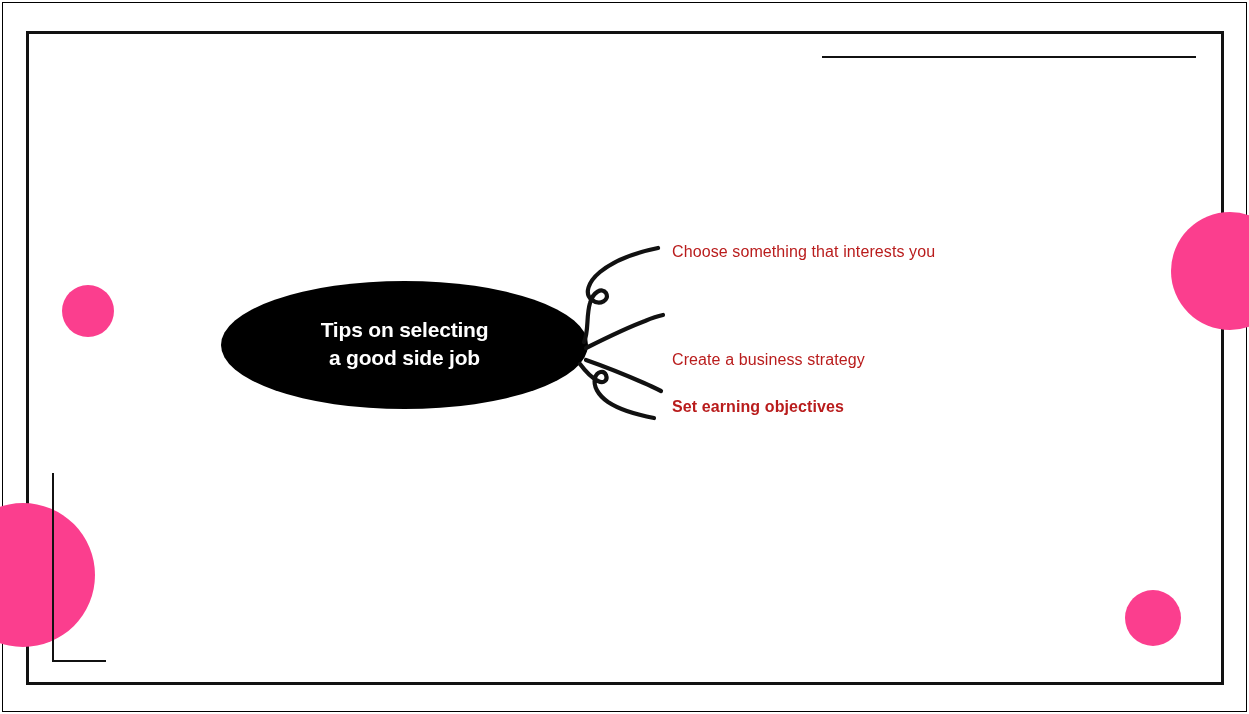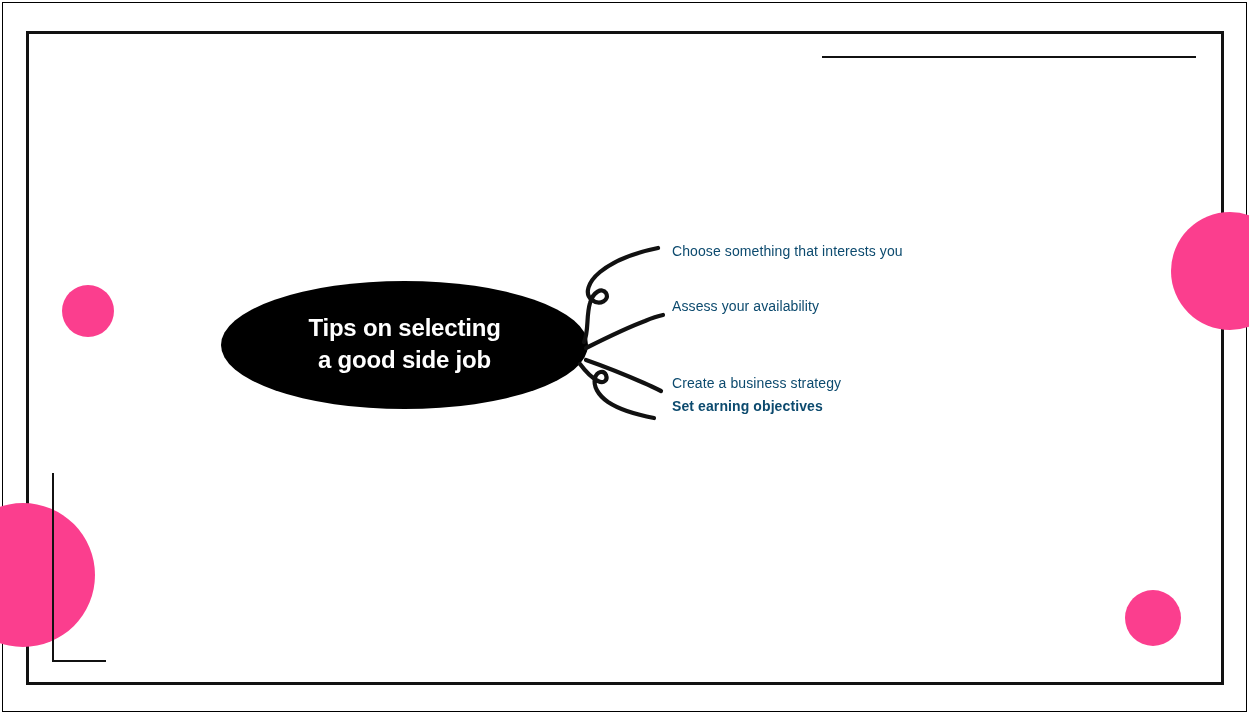--- a/index.html
+++ b/index.html
@@ -105,8 +105,8 @@
   .branch-label {
     position: absolute;
     left: 672px;
-    font-size: 14px;
-    color: #0c4a6e;
+    font-size: 16px;
+    color: #b91c1c;
     white-space: nowrap;
     letter-spacing: 0.1px;
   }

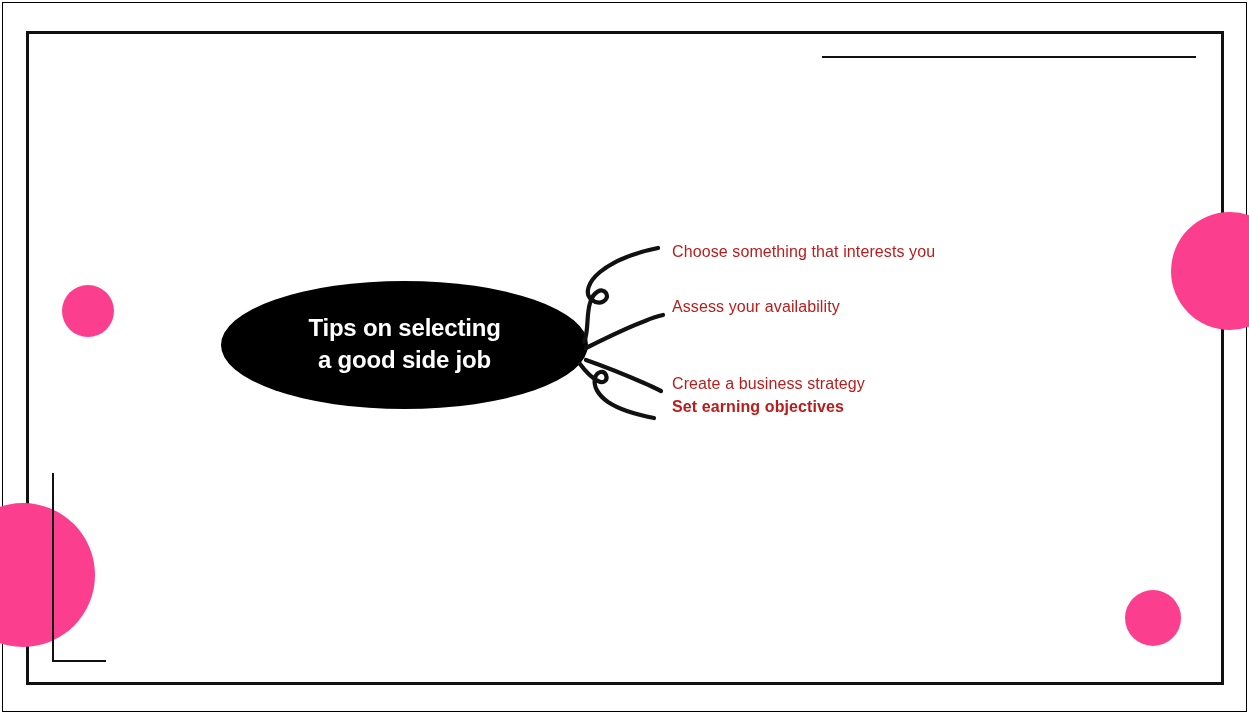--- a/index.html
+++ b/index.html
@@ -150,7 +150,6 @@
   </svg>
 
   <div class="branch-label" id="branch-label-0">Choose something that interests you</div>
-  <div class="branch-label" id="branch-label-1">Assess your availability</div>
   <div class="branch-label" id="branch-label-2">Create a business strategy</div>
   <div class="branch-label" id="branch-label-3">Set earning objectives</div>
 

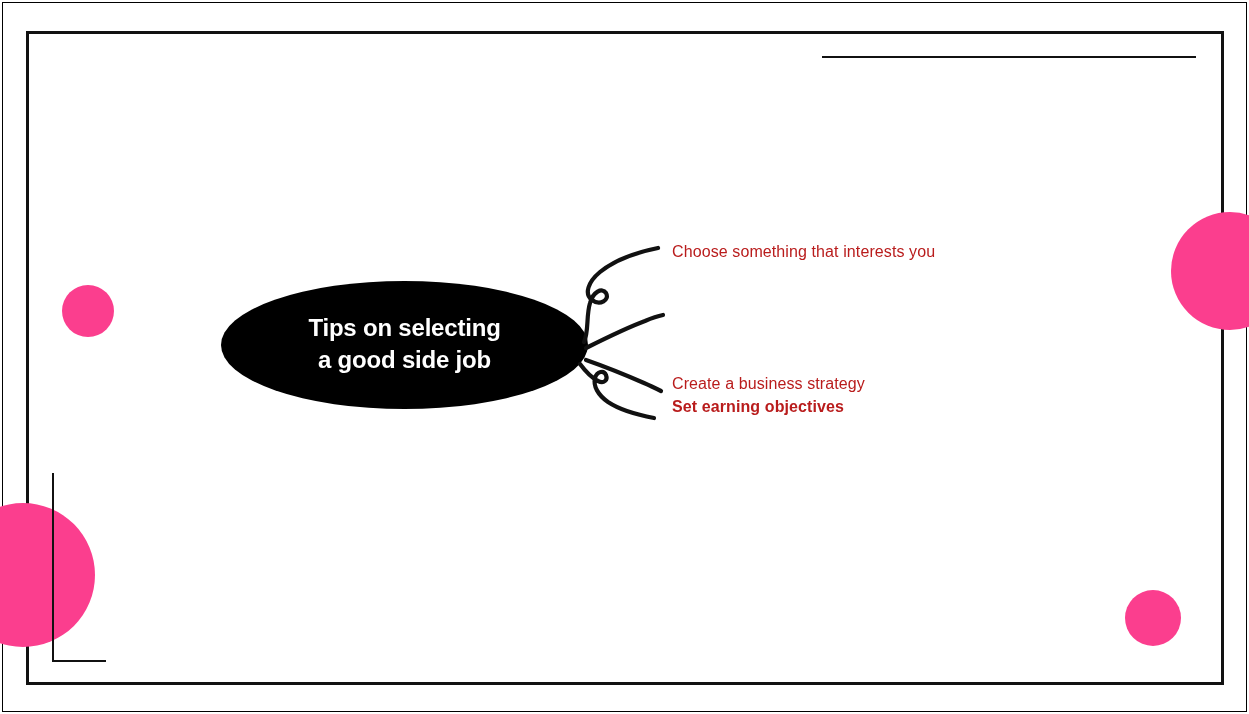--- a/index.html
+++ b/index.html
@@ -83,7 +83,7 @@
   }
   #center-node .node-text {
     color: #ffffff;
-    font-size: 24px;
+    font-size: 21px;
     font-weight: bold;
     line-height: 1.35;
     letter-spacing: -0.2px;

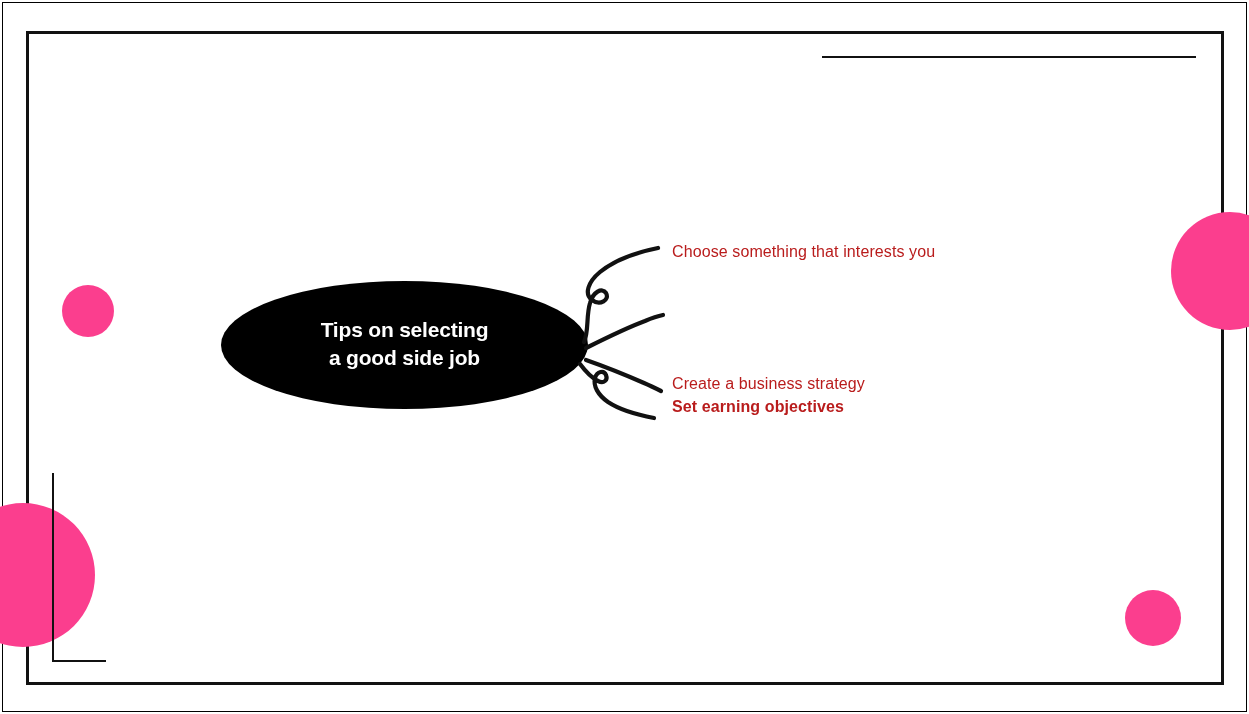--- a/index.html
+++ b/index.html
@@ -112,7 +112,7 @@
   }
   #branch-label-0 { top: 243px; }
   #branch-label-1 { top: 298px; }
-  #branch-label-2 { top: 351px; margin-top: 24px; }
+  #branch-label-2 { top: 351px; }
   #branch-label-3 { top: 398px; font-weight: bold; }
 </style>
 </head>

